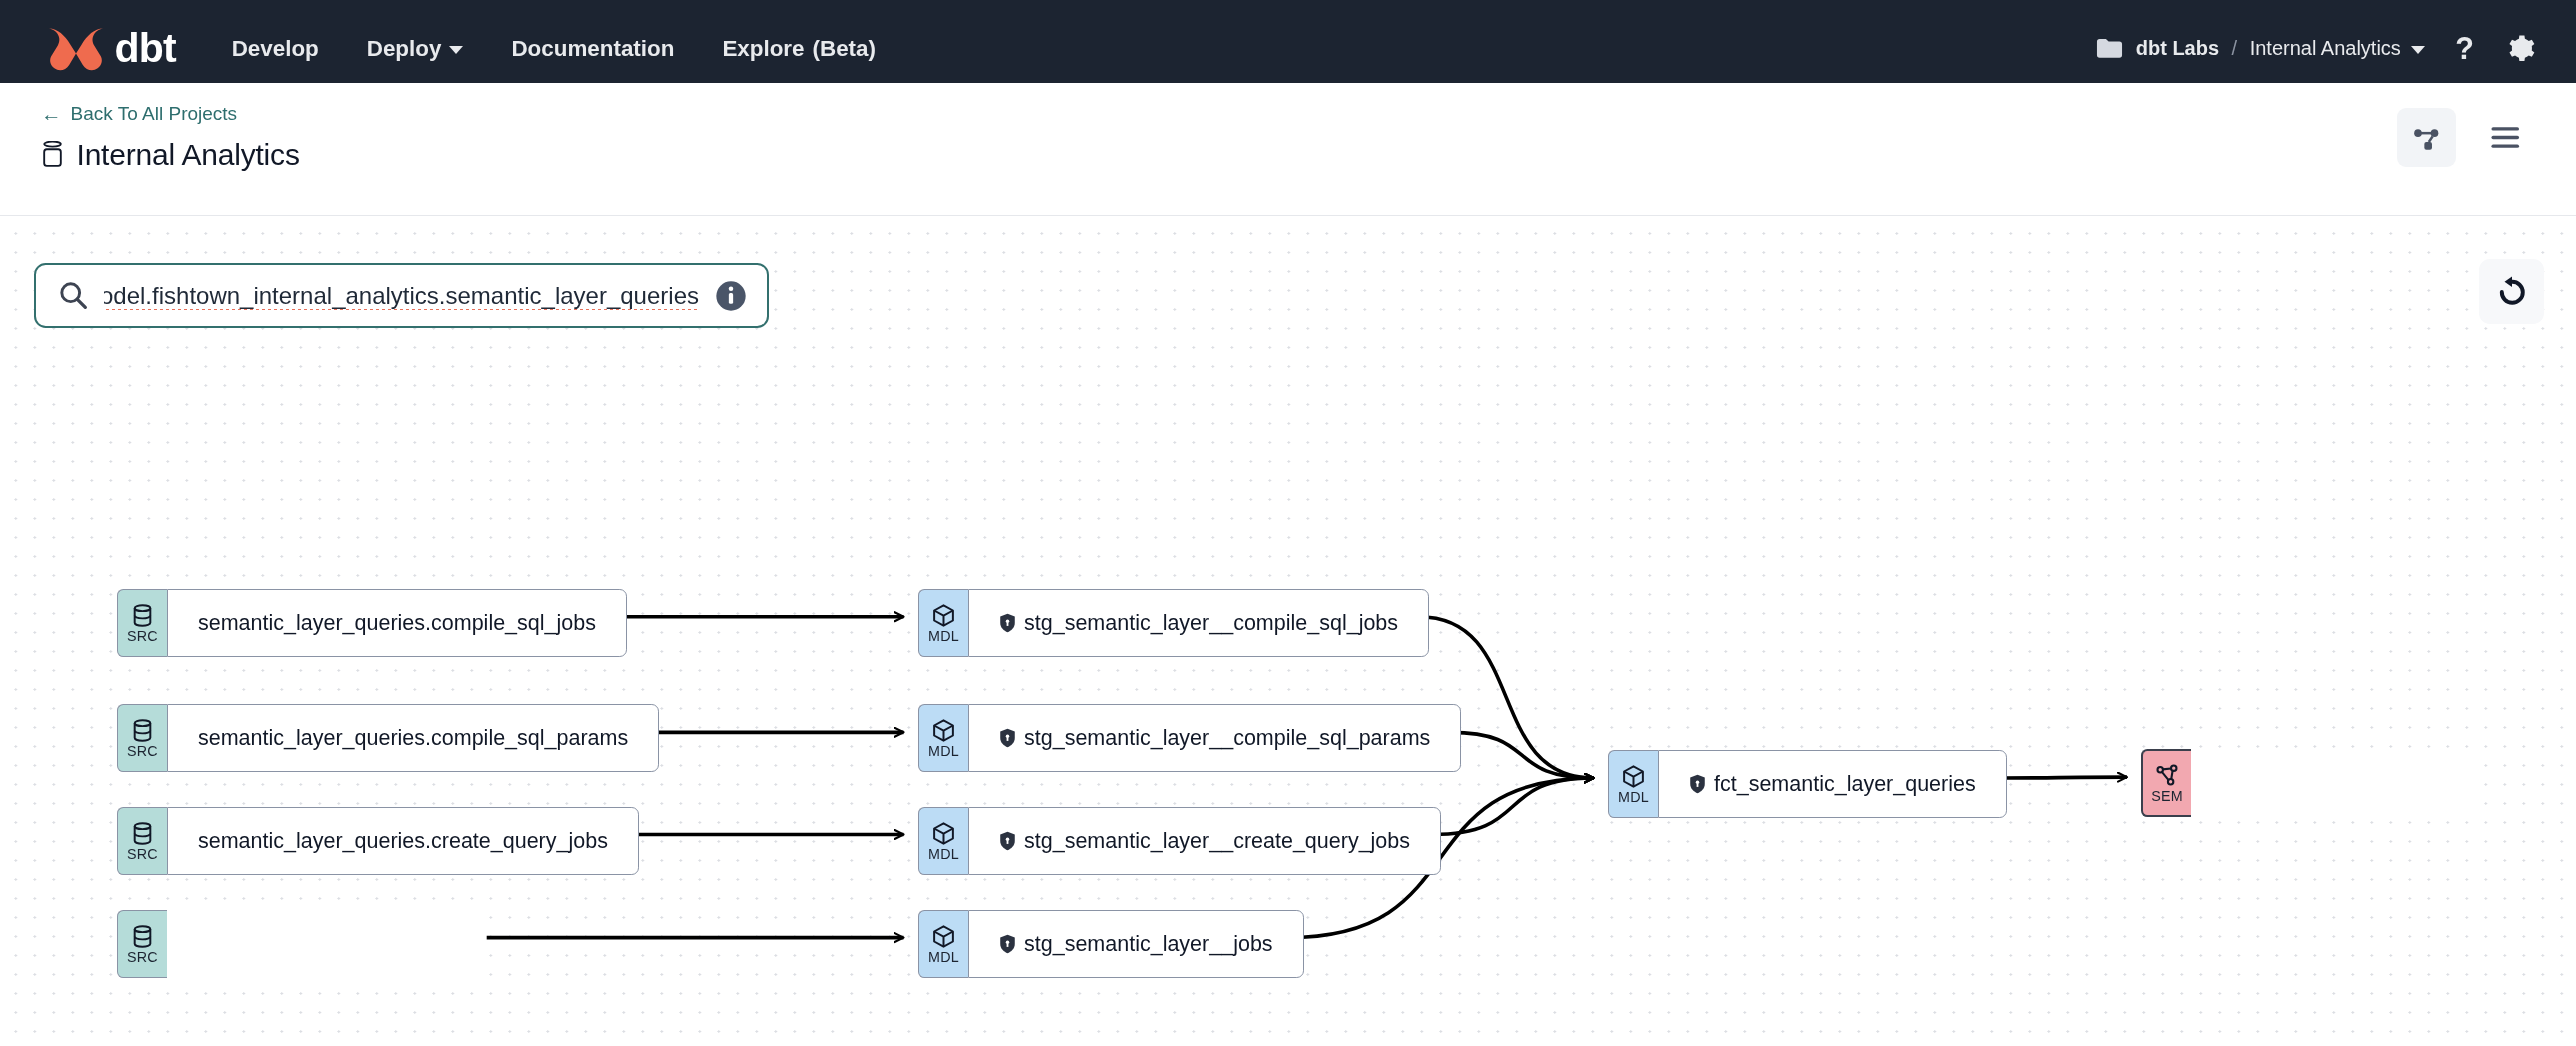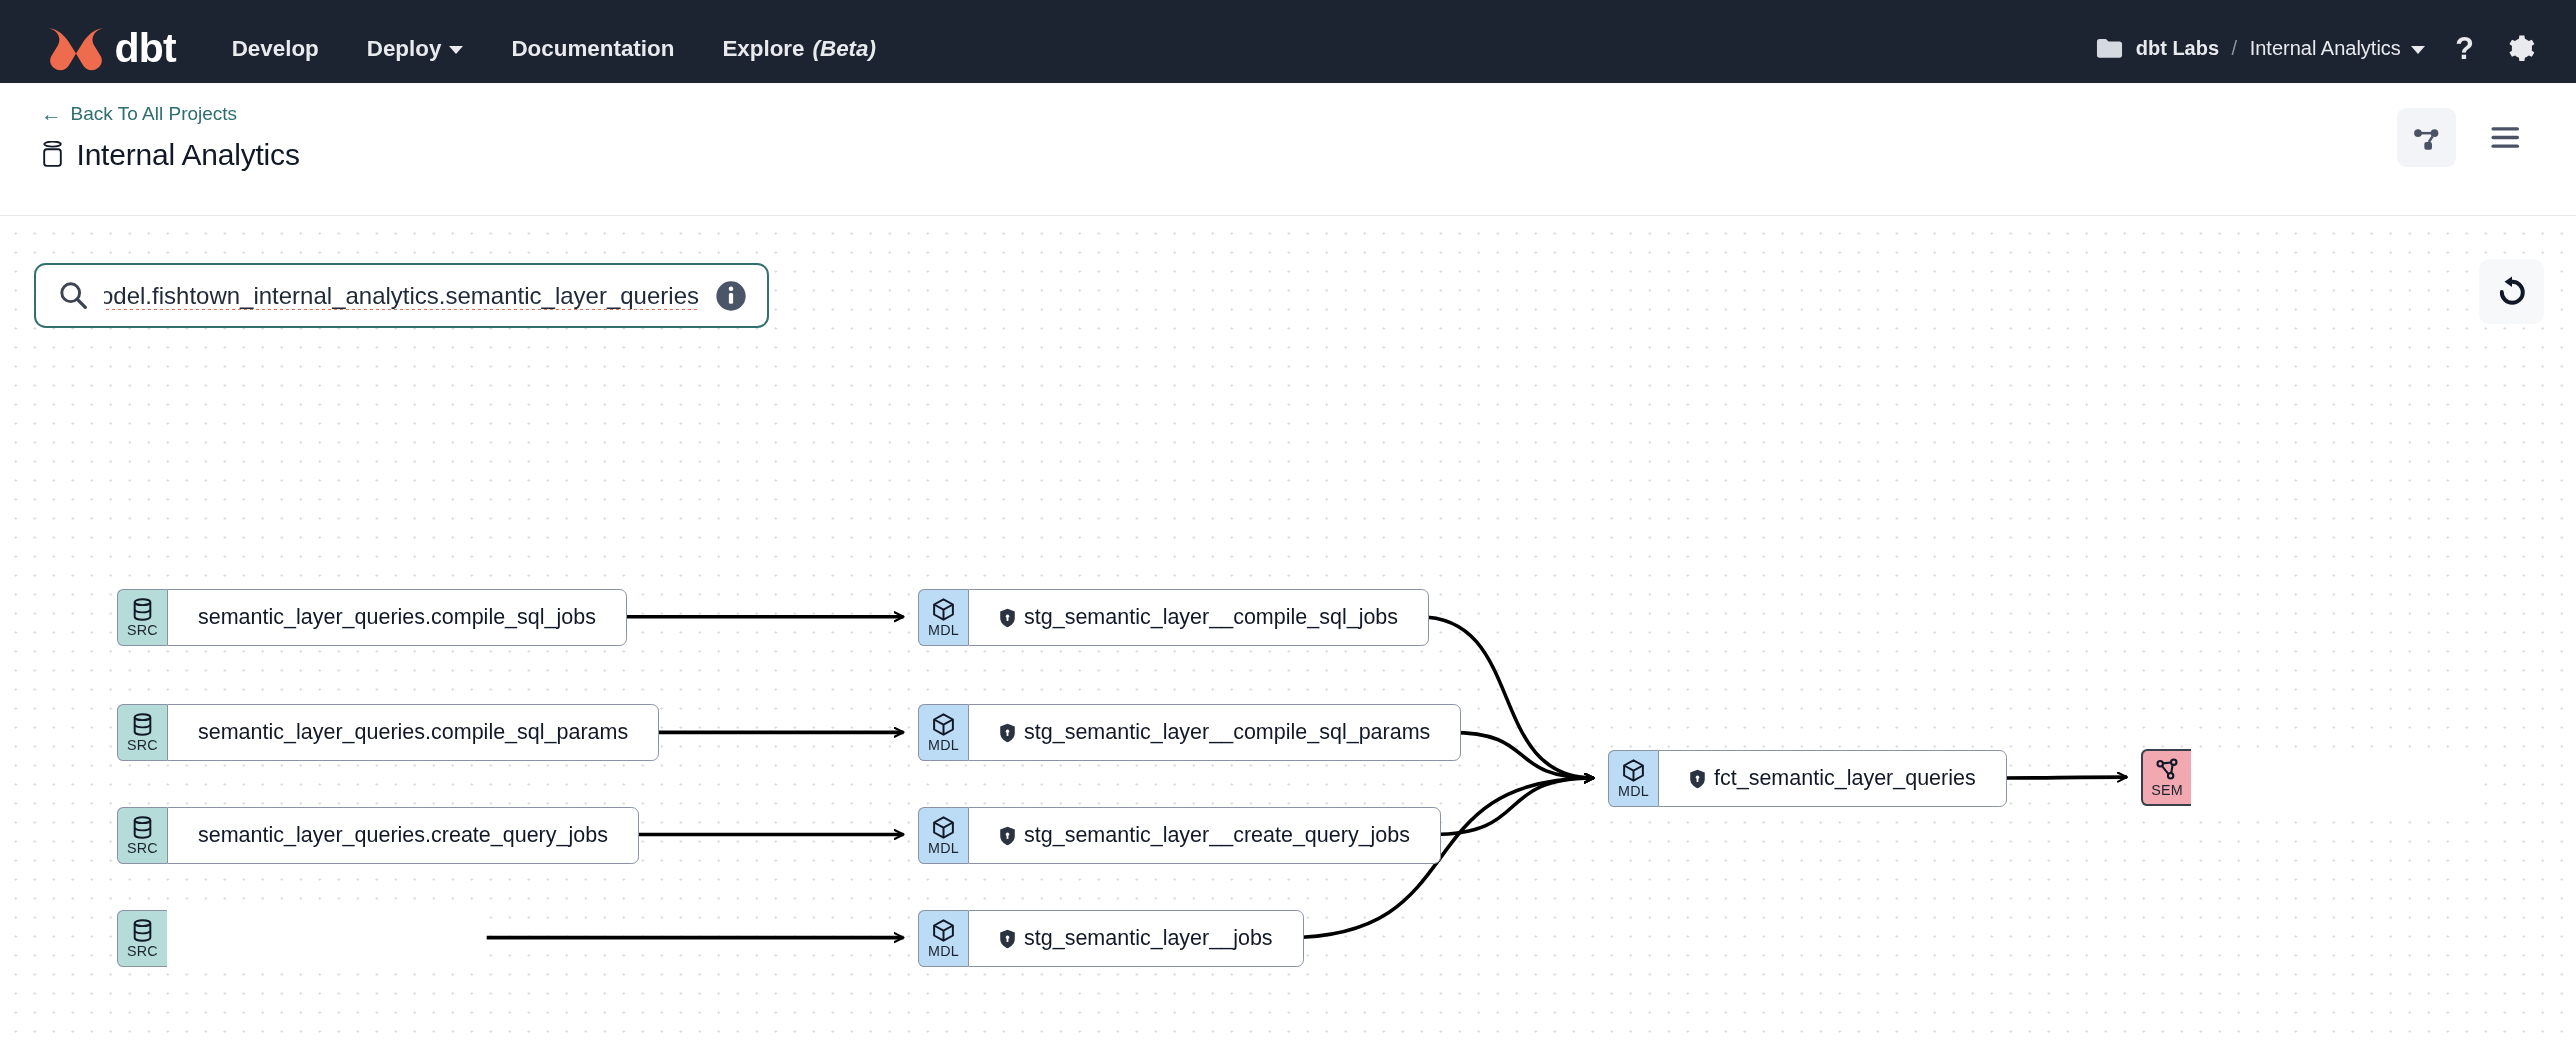--- a/index.html
+++ b/index.html
@@ -27,7 +27,7 @@
     color: #e8eaed; font-size: 22.4px; font-weight: 600;
     display:flex; align-items:center; gap:8px; cursor:pointer; white-space:nowrap;
   }
-  .navlink .beta { font-style: italic; font-weight: 700; }
+  .navlink .beta { font-weight: 700; }
   .caret-down { display:inline-block; width:0;height:0; border-left:7.2px solid transparent; border-right:7.2px solid transparent; border-top:8px solid #e8eaed; margin-top:3.6px;}
   .nav-right { margin-left:auto; display:flex; align-items:center; gap: 30.5px; }
   .org-crumb { display:flex; align-items:center; gap:12.5px; color:#e8eaed; font-size:20px; }

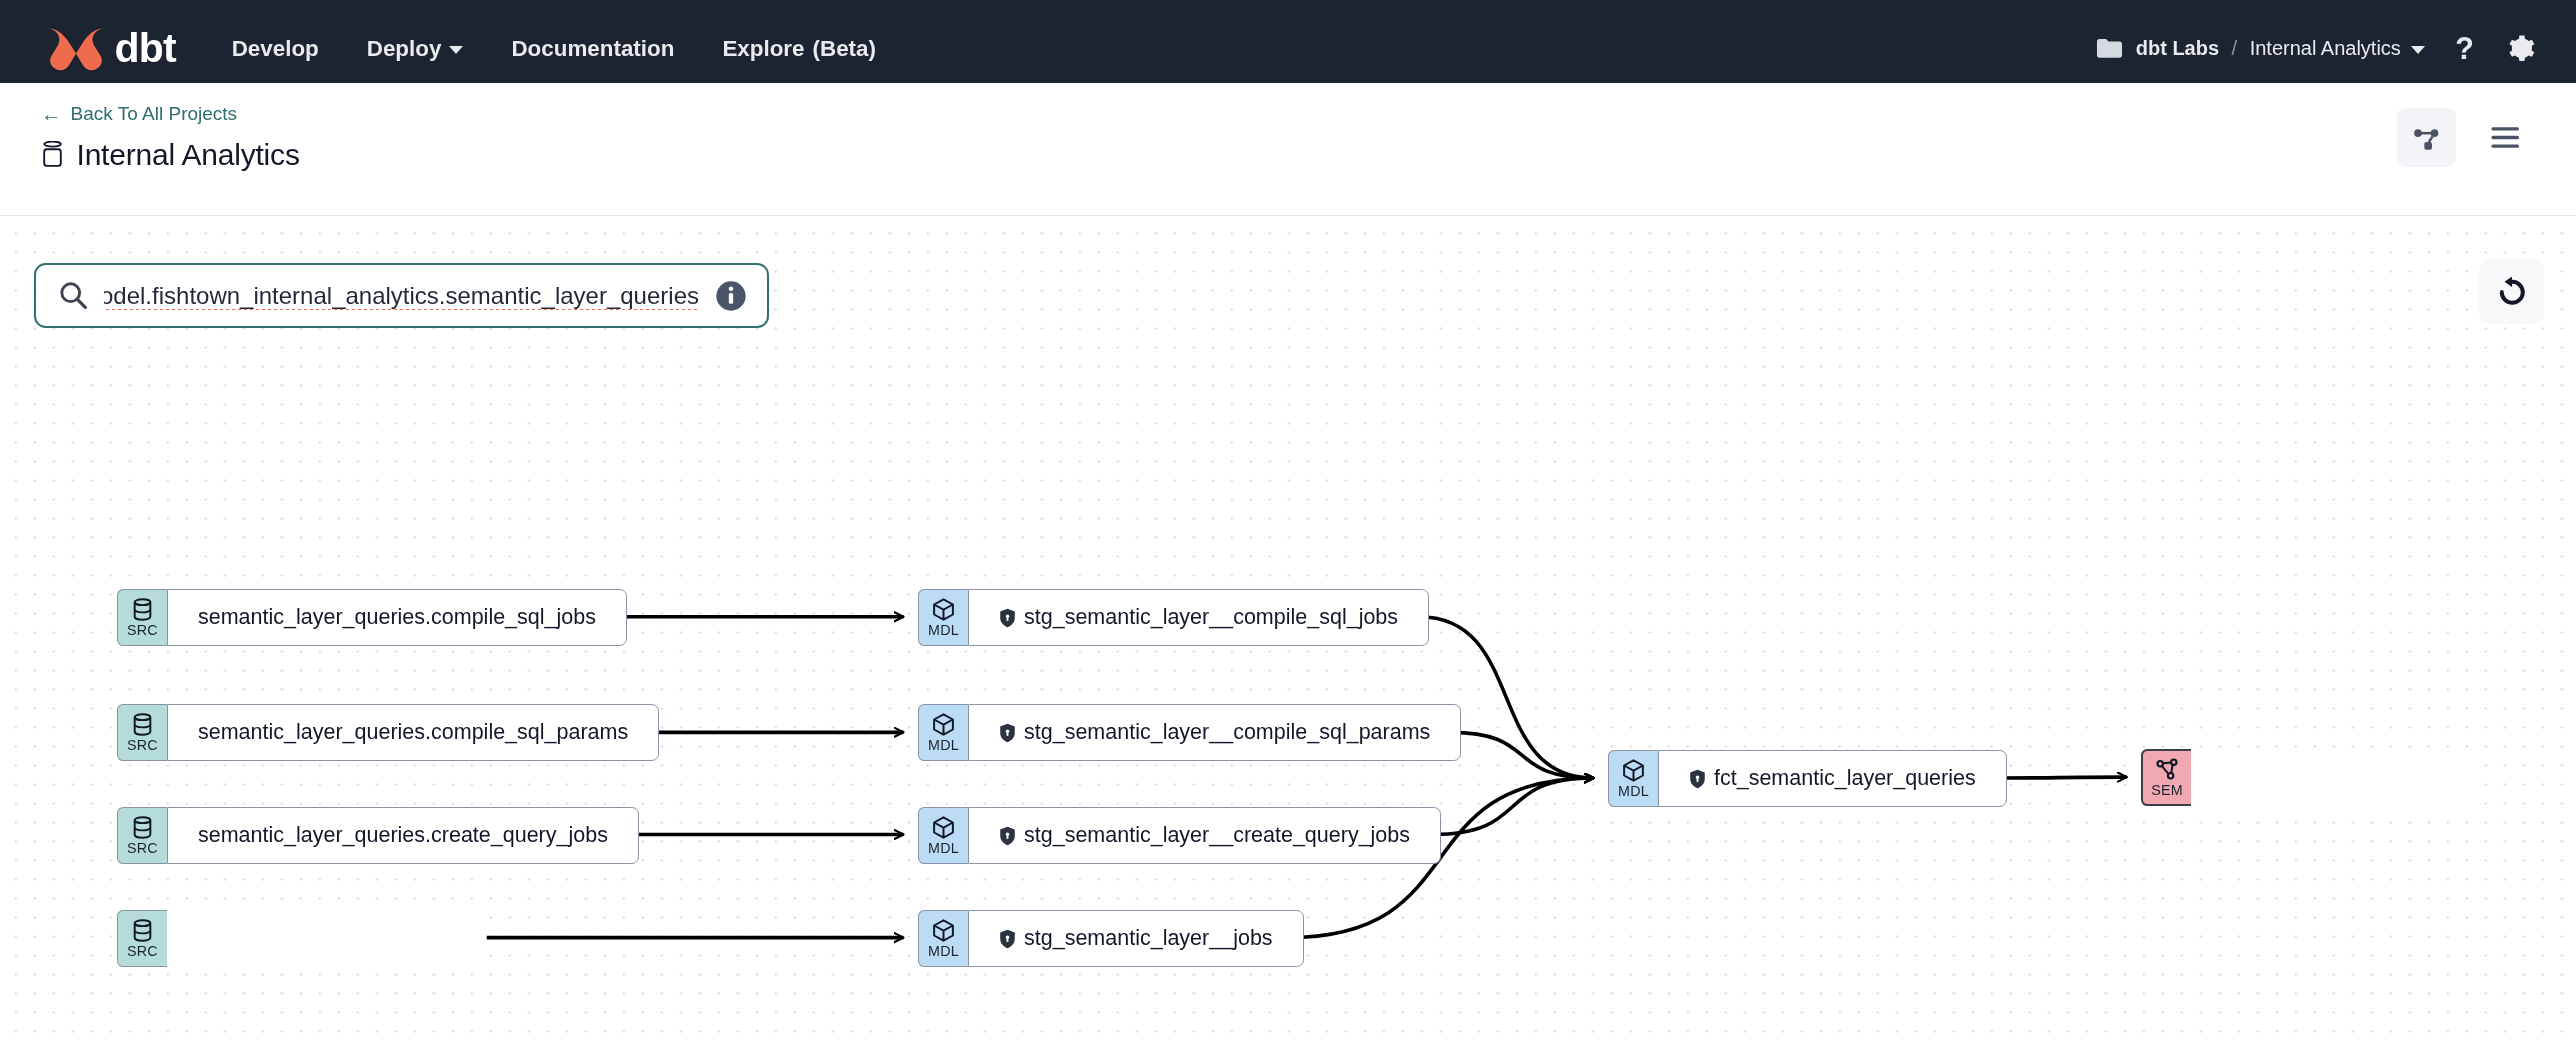--- a/index.html
+++ b/index.html
@@ -91,7 +91,7 @@
 
   
   .node {
-    position:absolute; display:flex; align-items:stretch; height:57px;
+    position:absolute; display:flex; align-items:stretch; height:68px;
     border-radius:7.2px; background:#ffffff;
   }
   .node-badge {

